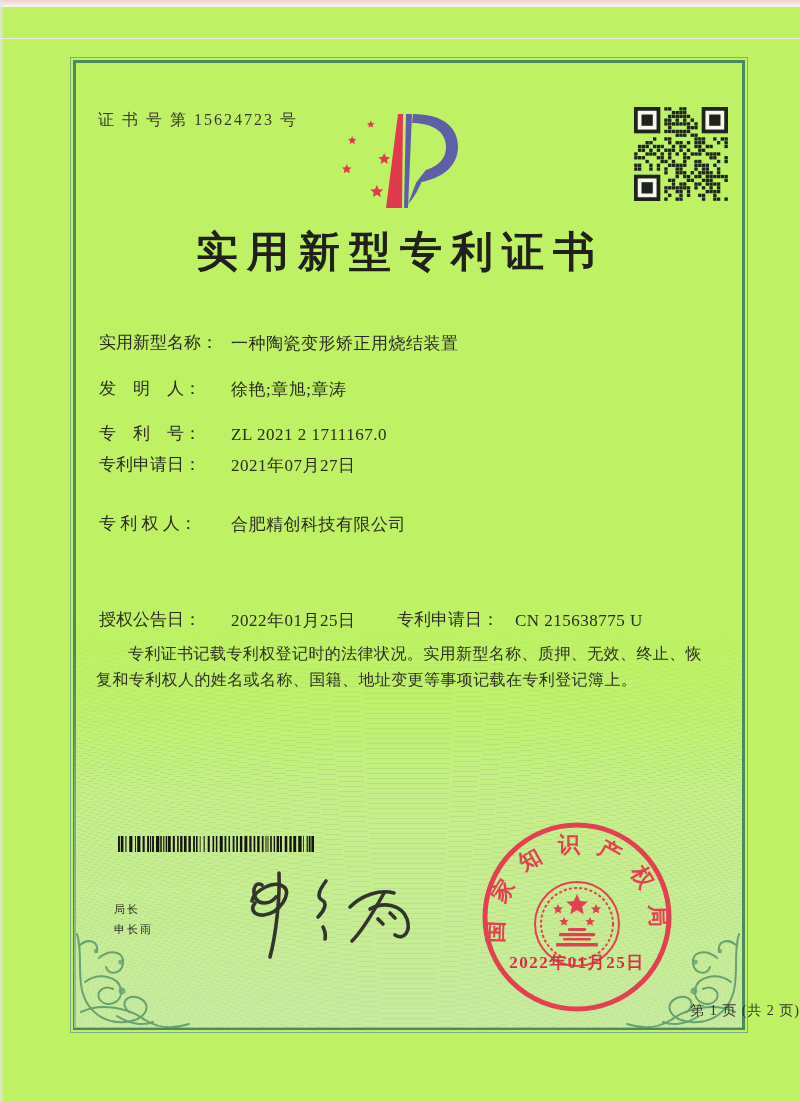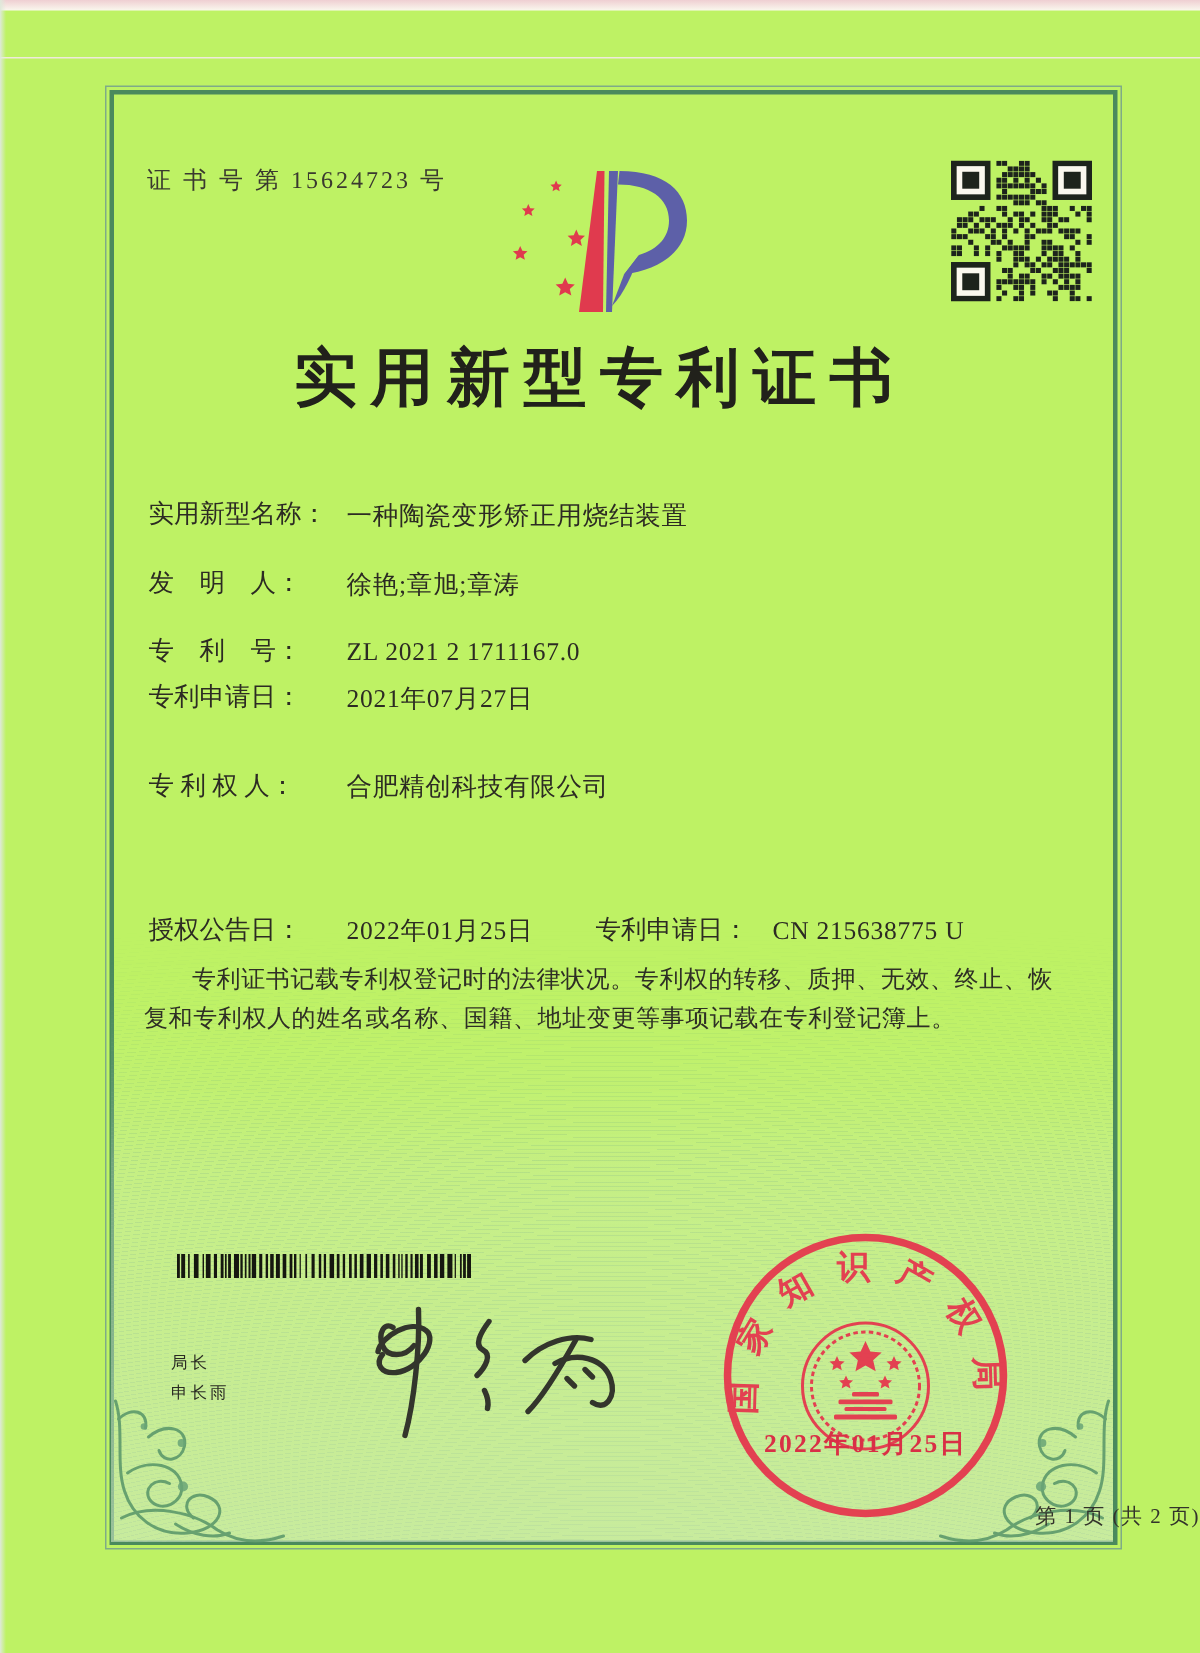--- a/index.html
+++ b/index.html
@@ -378,7 +378,7 @@
   </div>
 
   <div class="body-text">
-    <p>专利证书记载专利权登记时的法律状况。专利权的转移、质押、无效、终止、恢复和专利权人的姓名或名称、国籍、地址变更等事项记载在专利登记簿上。</p>
+    <p>专利证书记载专利权登记时的法律状况。实用新型名称、质押、无效、终止、恢复和专利权人的姓名或名称、国籍、地址变更等事项记载在专利登记簿上。</p>
   </div>
 
   <svg class="barcode" viewBox="0 0 196 16" preserveAspectRatio="none" id="barcode-svg">

